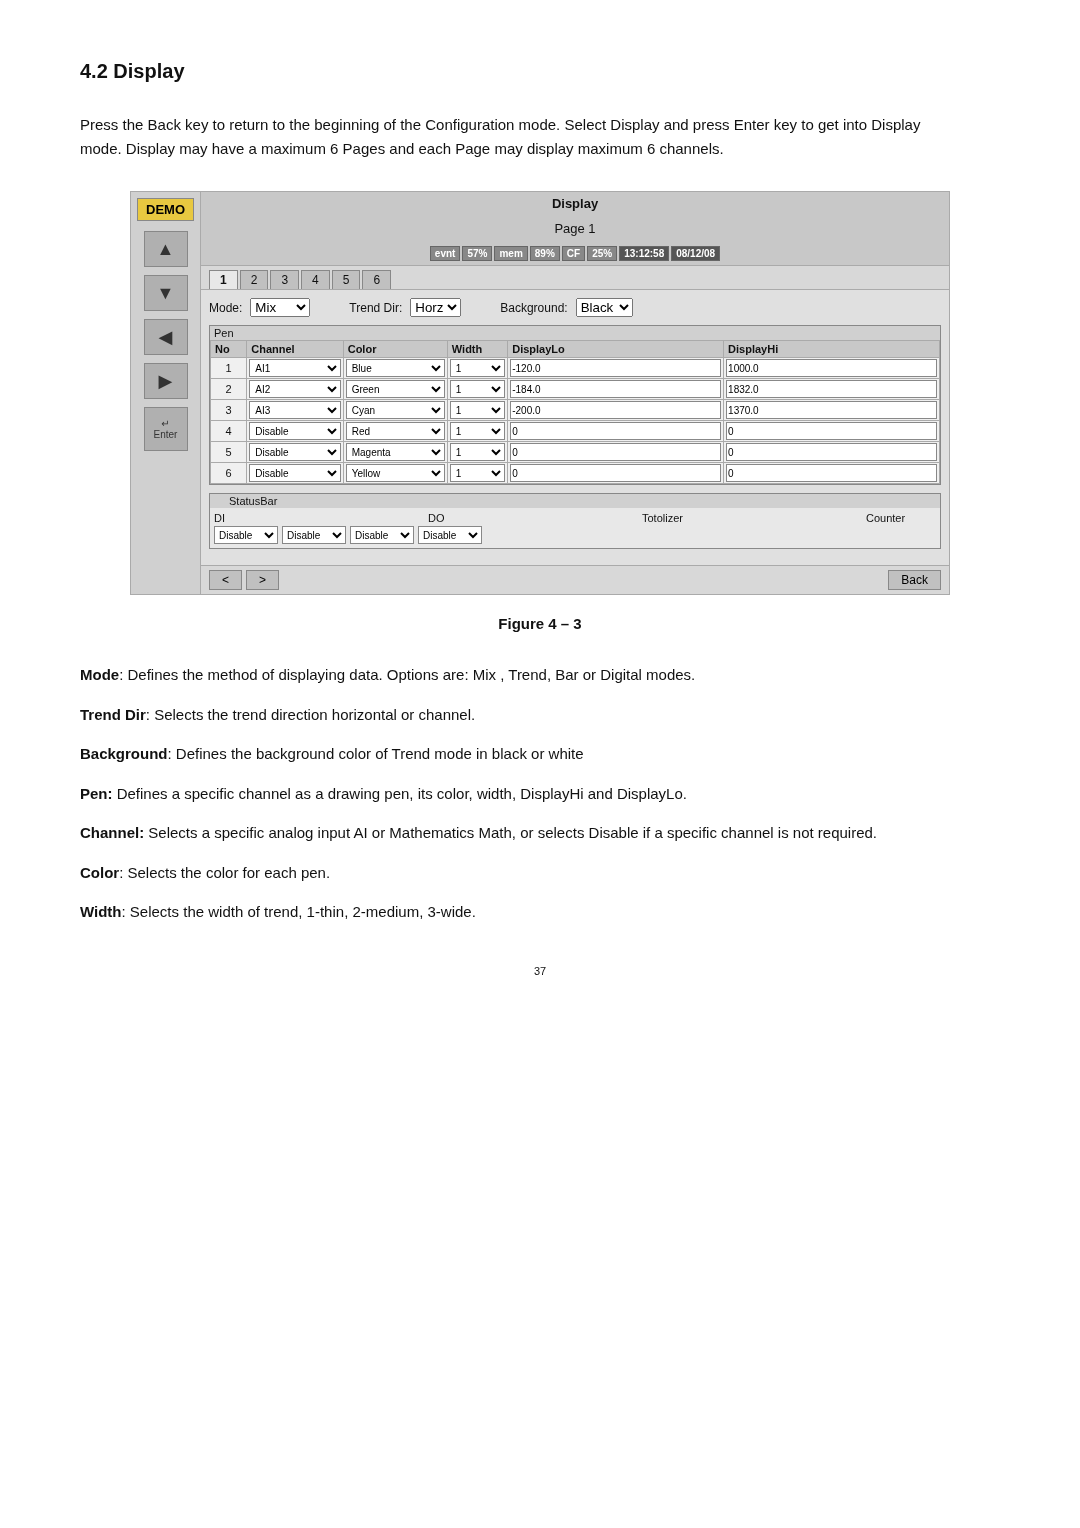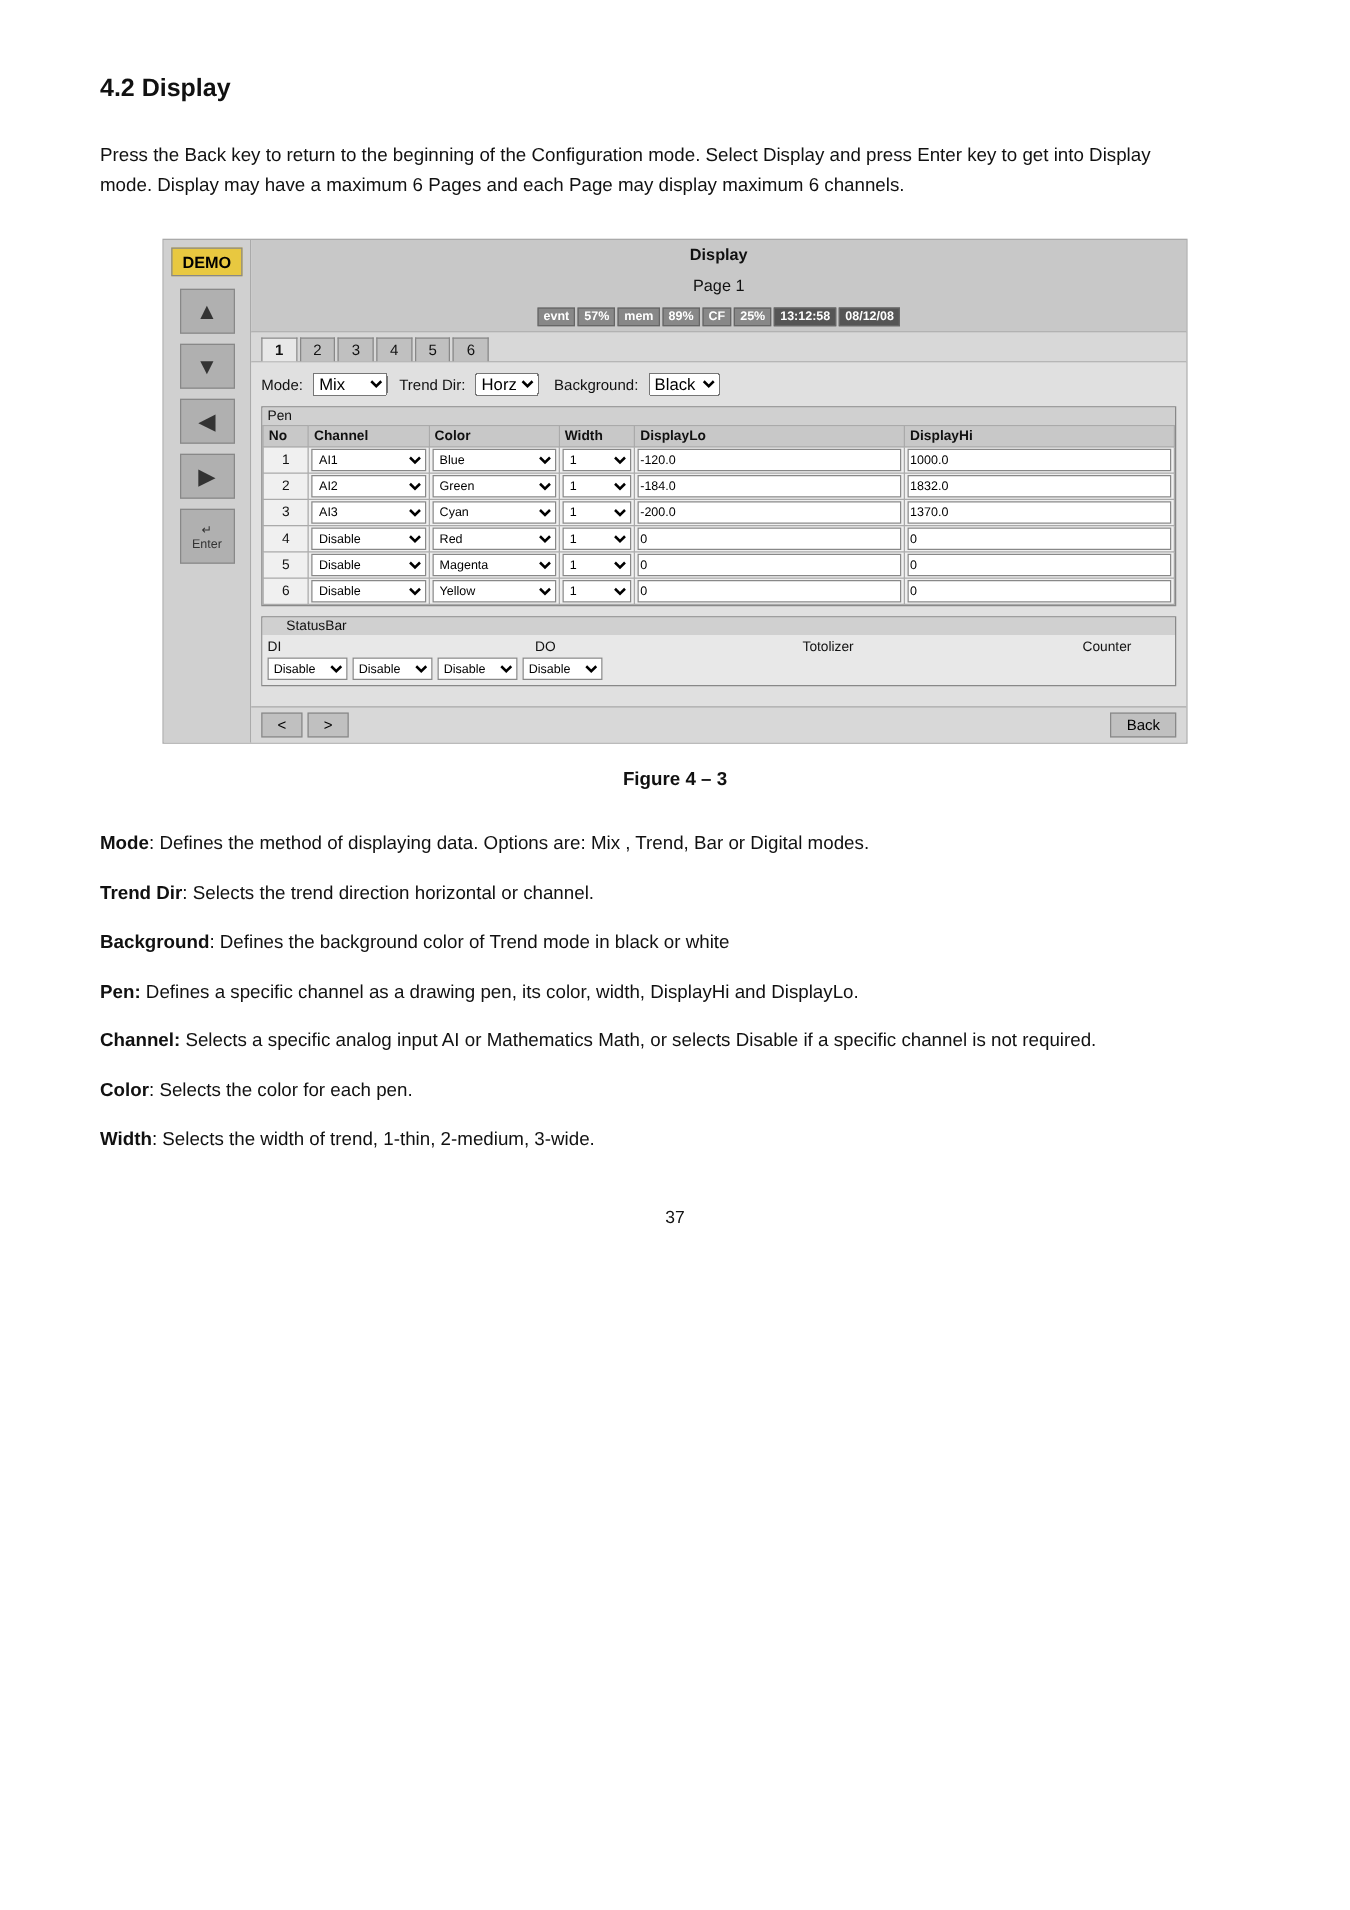--- a/index.html
+++ b/index.html
@@ -309,7 +309,7 @@
           <option>Bar</option>
           <option>Digital</option>
         </select>
-        <span style="margin-left:1px">Trend Dir:</span>
+        <span style="margin-left:31px">Trend Dir:</span>
         <select>
           <option>Horz</option>
           <option>Vert</option>

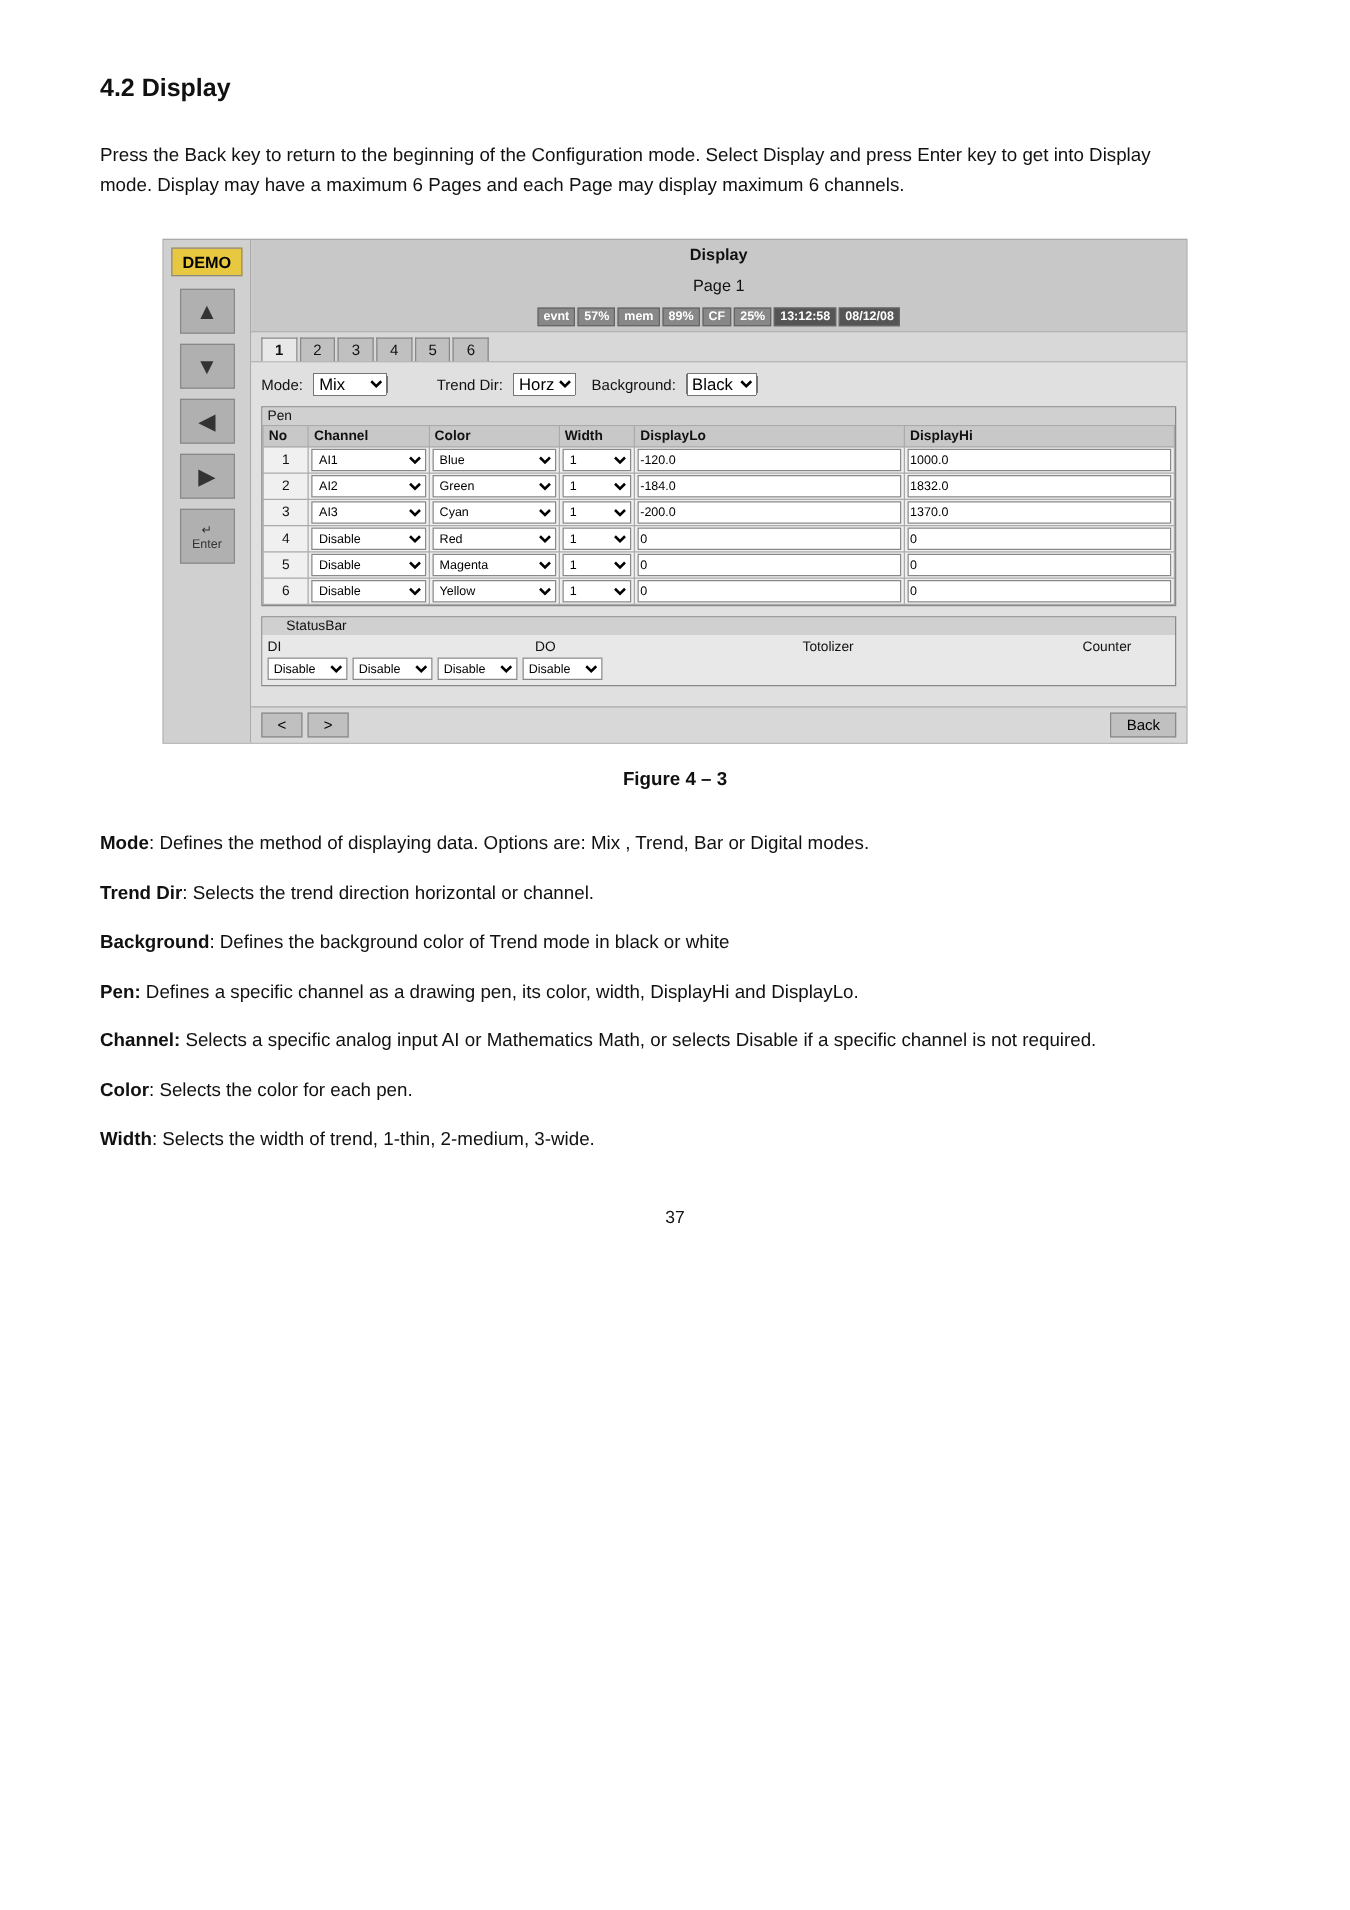--- a/index.html
+++ b/index.html
@@ -314,7 +314,7 @@
           <option>Horz</option>
           <option>Vert</option>
         </select>
-        <span style="margin-left:4px">Background:</span>
+        <span style="margin-left:31px">Background:</span>
         <select>
           <option>Black</option>
           <option>White</option>

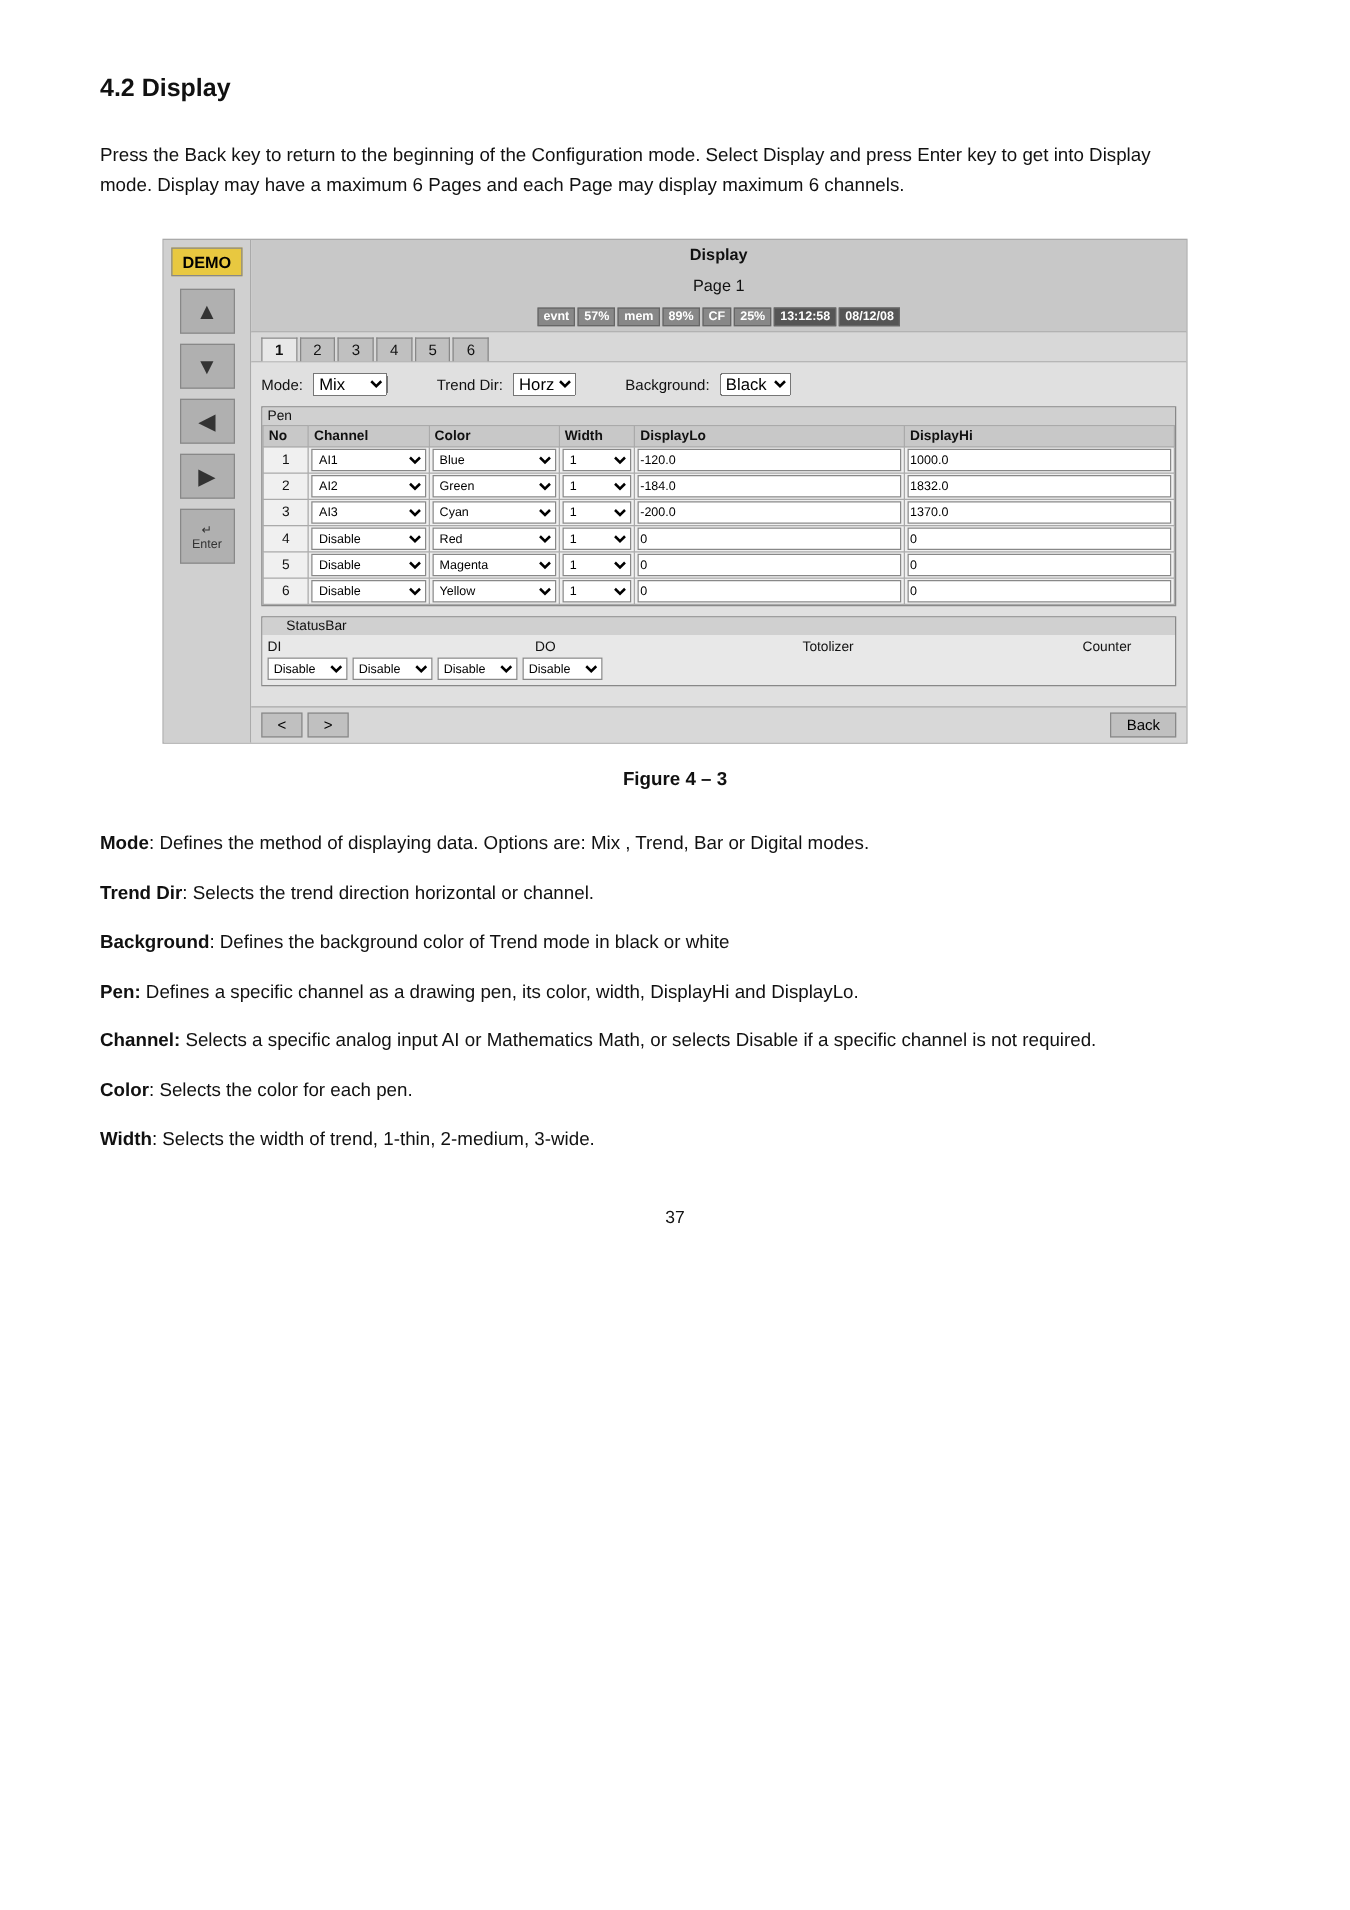--- a/index.html
+++ b/index.html
@@ -248,7 +248,7 @@
     }
     .page-number {
       text-align: center;
-      font-size: 14px;
+      font-size: 11px;
       margin-top: 40px;
     }
   </style>

